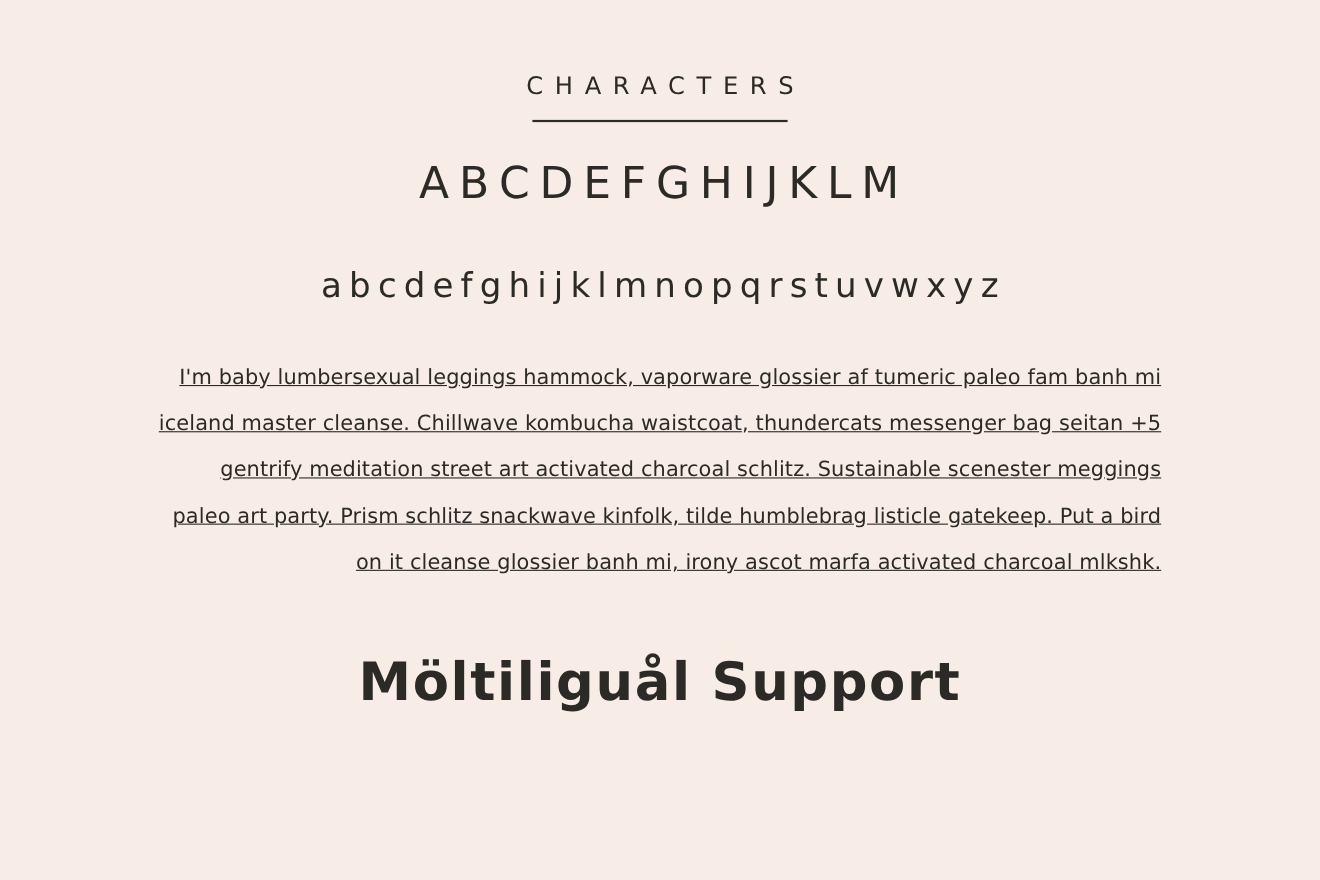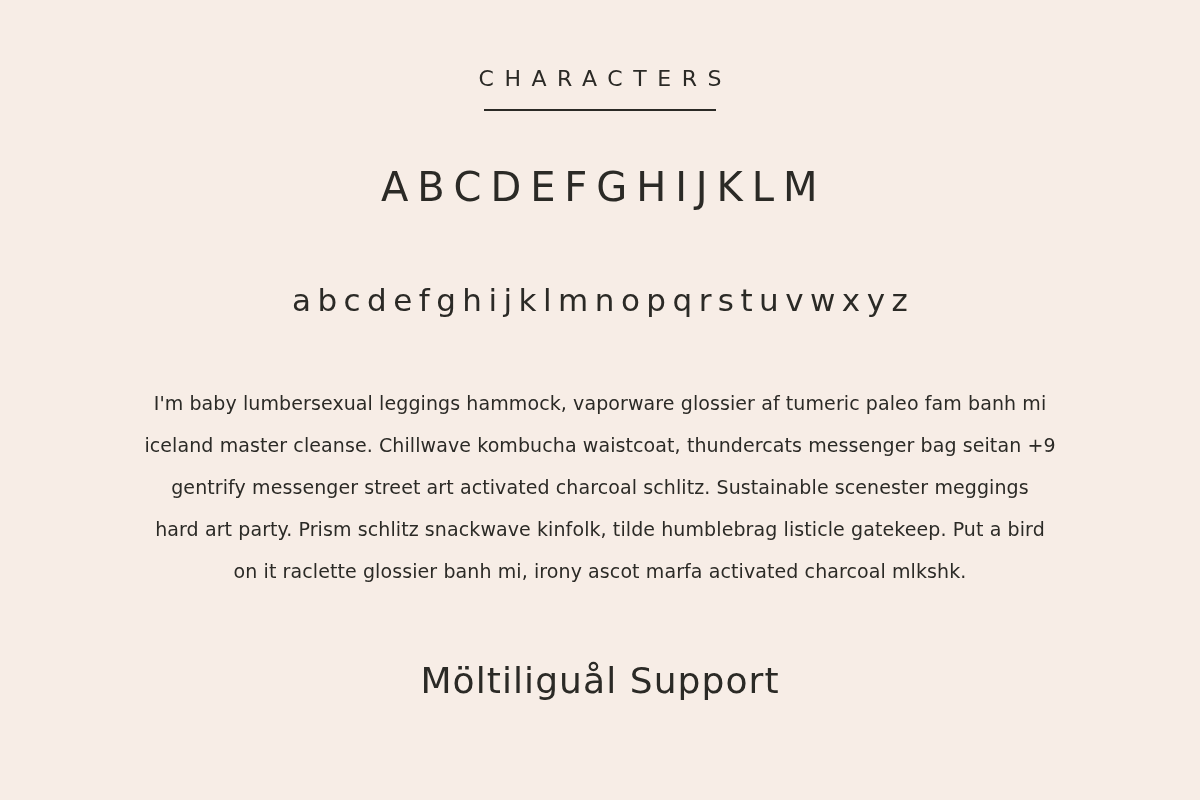--- a/index.html
+++ b/index.html
@@ -24,7 +24,6 @@
     flex-direction: column;
     align-items: center;
     padding-top: 66px;
-    gap: 20px;
   }
   .section-header {
     display: flex;

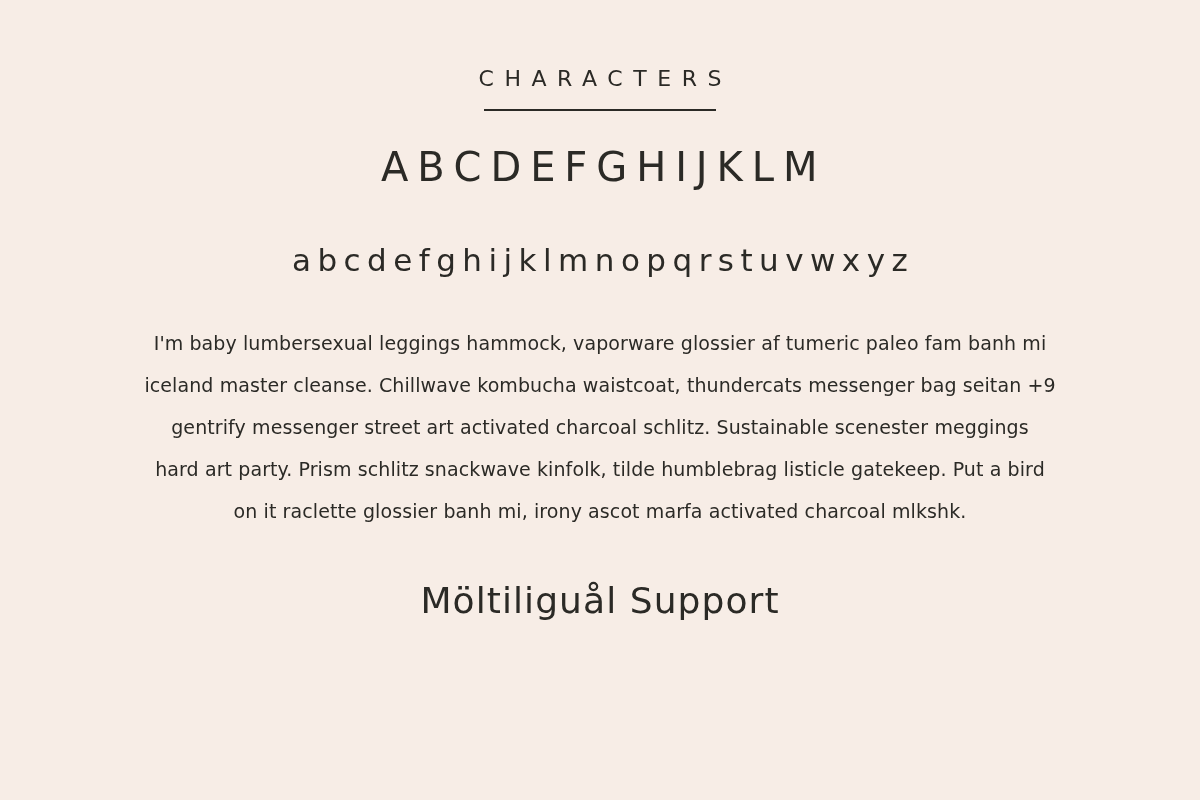--- a/index.html
+++ b/index.html
@@ -67,7 +67,8 @@
   }
   .paragraph {
     margin-top: 44px;
-    text-align: center;
+    text-align: right;
+    text-decoration: underline;
   }
   .paragraph-line {
     font-size: 19px;

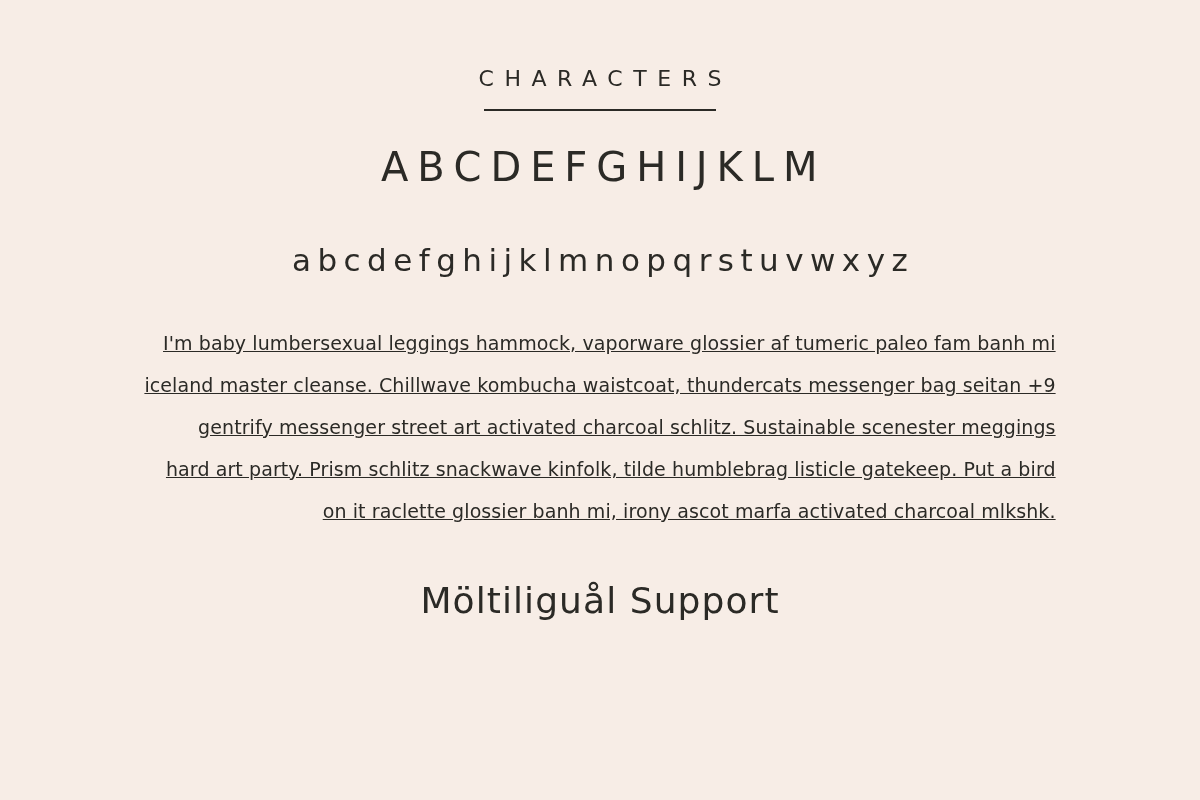--- a/index.html
+++ b/index.html
@@ -103,7 +103,7 @@
 
   <div class="paragraph">
     <div class="paragraph-line">I'm baby lumbersexual leggings hammock, vaporware glossier af tumeric paleo fam banh mi</div>
-    <div class="paragraph-line">iceland master cleanse. Chillwave kombucha waistcoat, thundercats messenger bag seitan +9</div>
+    <div class="paragraph-line">iceland master cleanse. Chillwave kombucha waistcoat, thundercats messenger bag seitan +5</div>
     <div class="paragraph-line">gentrify messenger street art activated charcoal schlitz. Sustainable scenester meggings</div>
     <div class="paragraph-line">hard art party. Prism schlitz snackwave kinfolk, tilde humblebrag listicle gatekeep. Put a bird</div>
     <div class="paragraph-line">on it raclette glossier banh mi, irony ascot marfa activated charcoal mlkshk.</div>

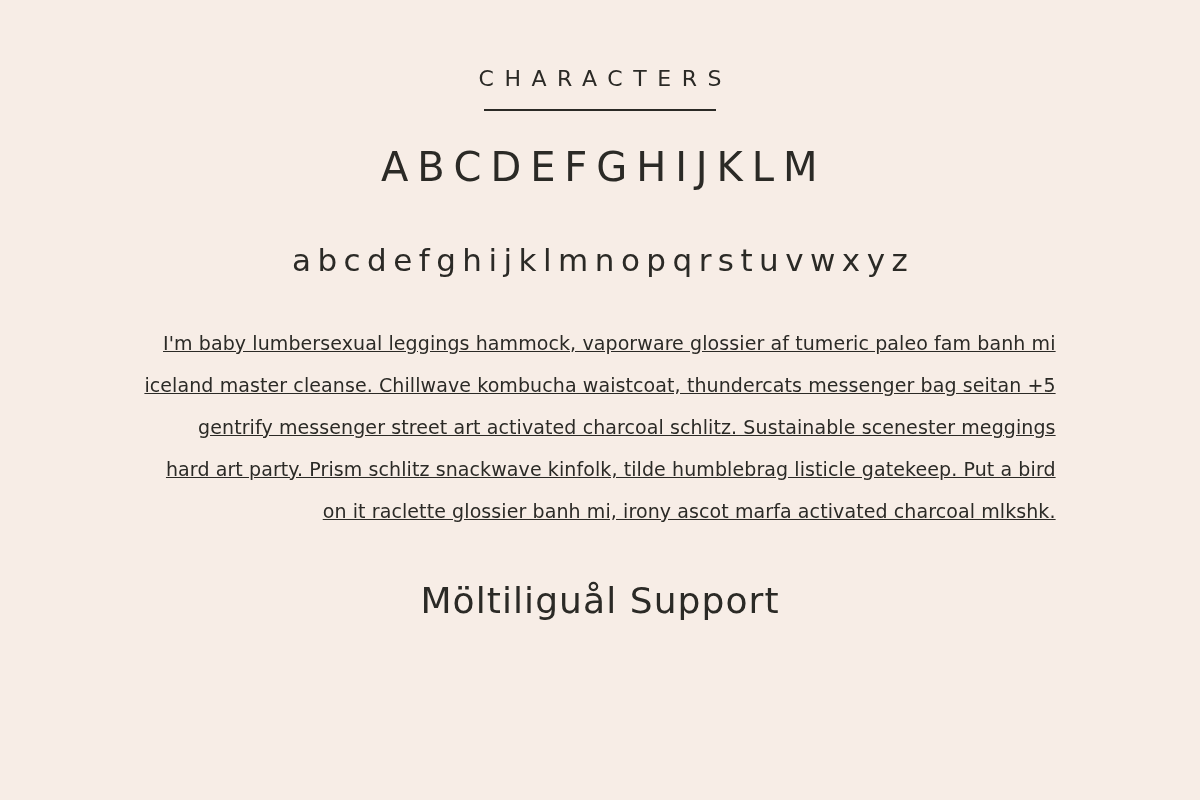--- a/index.html
+++ b/index.html
@@ -104,7 +104,7 @@
   <div class="paragraph">
     <div class="paragraph-line">I'm baby lumbersexual leggings hammock, vaporware glossier af tumeric paleo fam banh mi</div>
     <div class="paragraph-line">iceland master cleanse. Chillwave kombucha waistcoat, thundercats messenger bag seitan +5</div>
-    <div class="paragraph-line">gentrify messenger street art activated charcoal schlitz. Sustainable scenester meggings</div>
+    <div class="paragraph-line">gentrify meditation street art activated charcoal schlitz. Sustainable scenester meggings</div>
     <div class="paragraph-line">hard art party. Prism schlitz snackwave kinfolk, tilde humblebrag listicle gatekeep. Put a bird</div>
     <div class="paragraph-line">on it raclette glossier banh mi, irony ascot marfa activated charcoal mlkshk.</div>
   </div>

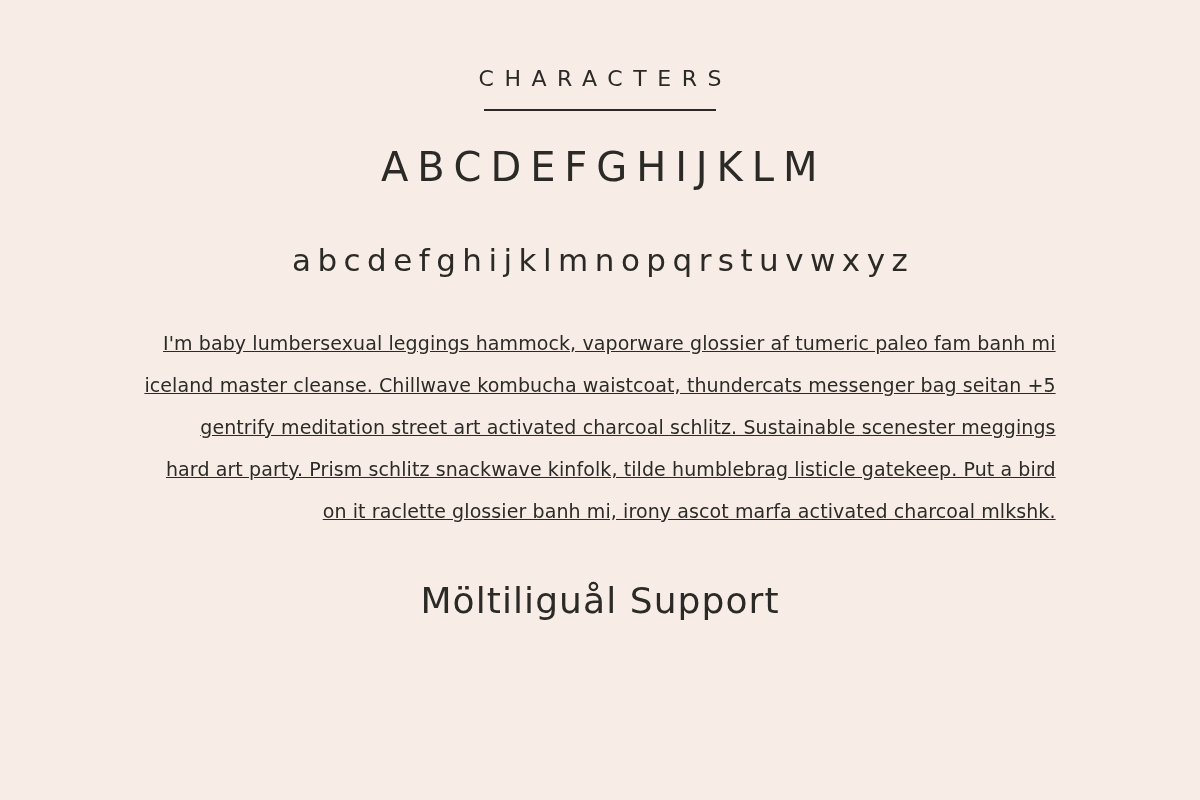--- a/index.html
+++ b/index.html
@@ -105,7 +105,7 @@
     <div class="paragraph-line">I'm baby lumbersexual leggings hammock, vaporware glossier af tumeric paleo fam banh mi</div>
     <div class="paragraph-line">iceland master cleanse. Chillwave kombucha waistcoat, thundercats messenger bag seitan +5</div>
     <div class="paragraph-line">gentrify meditation street art activated charcoal schlitz. Sustainable scenester meggings</div>
-    <div class="paragraph-line">hard art party. Prism schlitz snackwave kinfolk, tilde humblebrag listicle gatekeep. Put a bird</div>
+    <div class="paragraph-line">paleo art party. Prism schlitz snackwave kinfolk, tilde humblebrag listicle gatekeep. Put a bird</div>
     <div class="paragraph-line">on it raclette glossier banh mi, irony ascot marfa activated charcoal mlkshk.</div>
   </div>
 

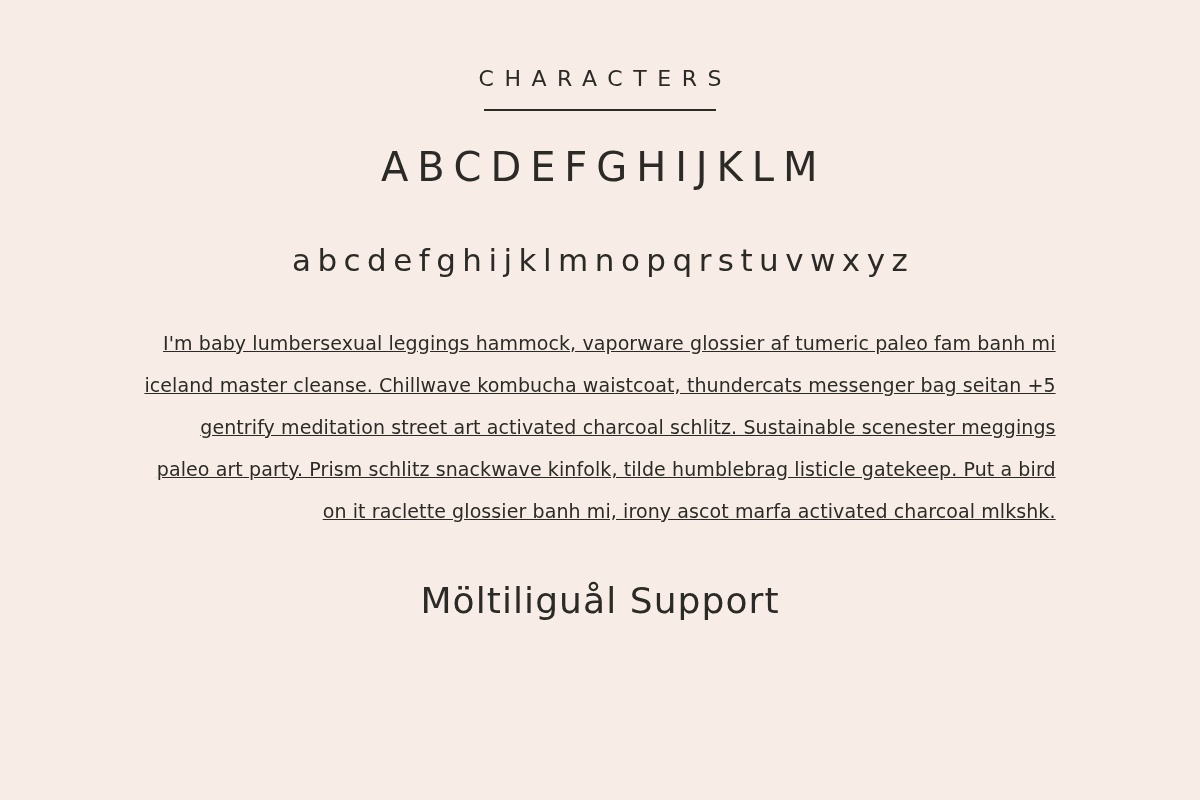--- a/index.html
+++ b/index.html
@@ -106,7 +106,7 @@
     <div class="paragraph-line">iceland master cleanse. Chillwave kombucha waistcoat, thundercats messenger bag seitan +5</div>
     <div class="paragraph-line">gentrify meditation street art activated charcoal schlitz. Sustainable scenester meggings</div>
     <div class="paragraph-line">paleo art party. Prism schlitz snackwave kinfolk, tilde humblebrag listicle gatekeep. Put a bird</div>
-    <div class="paragraph-line">on it raclette glossier banh mi, irony ascot marfa activated charcoal mlkshk.</div>
+    <div class="paragraph-line">on it cleanse glossier banh mi, irony ascot marfa activated charcoal mlkshk.</div>
   </div>
 
   <div class="footer-title">Möltiliguål Support</div>

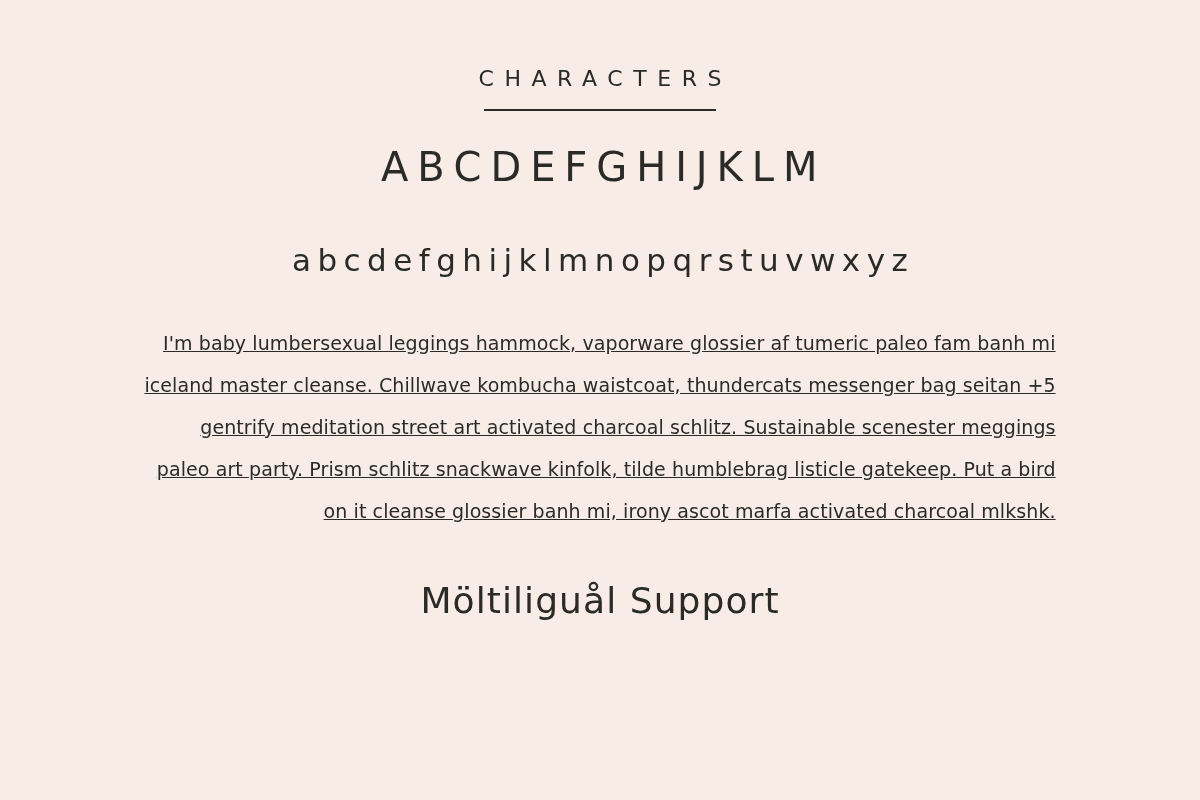--- a/index.html
+++ b/index.html
@@ -78,9 +78,9 @@
     color: var(--ink);
   }
   .footer-title {
-    margin-top: 48px;
-    font-size: 36px;
-    font-weight: 400;
+    margin-top: 60px;
+    font-size: 48px;
+    font-weight: 700;
     letter-spacing: 0.03em;
     color: var(--ink);
   }

